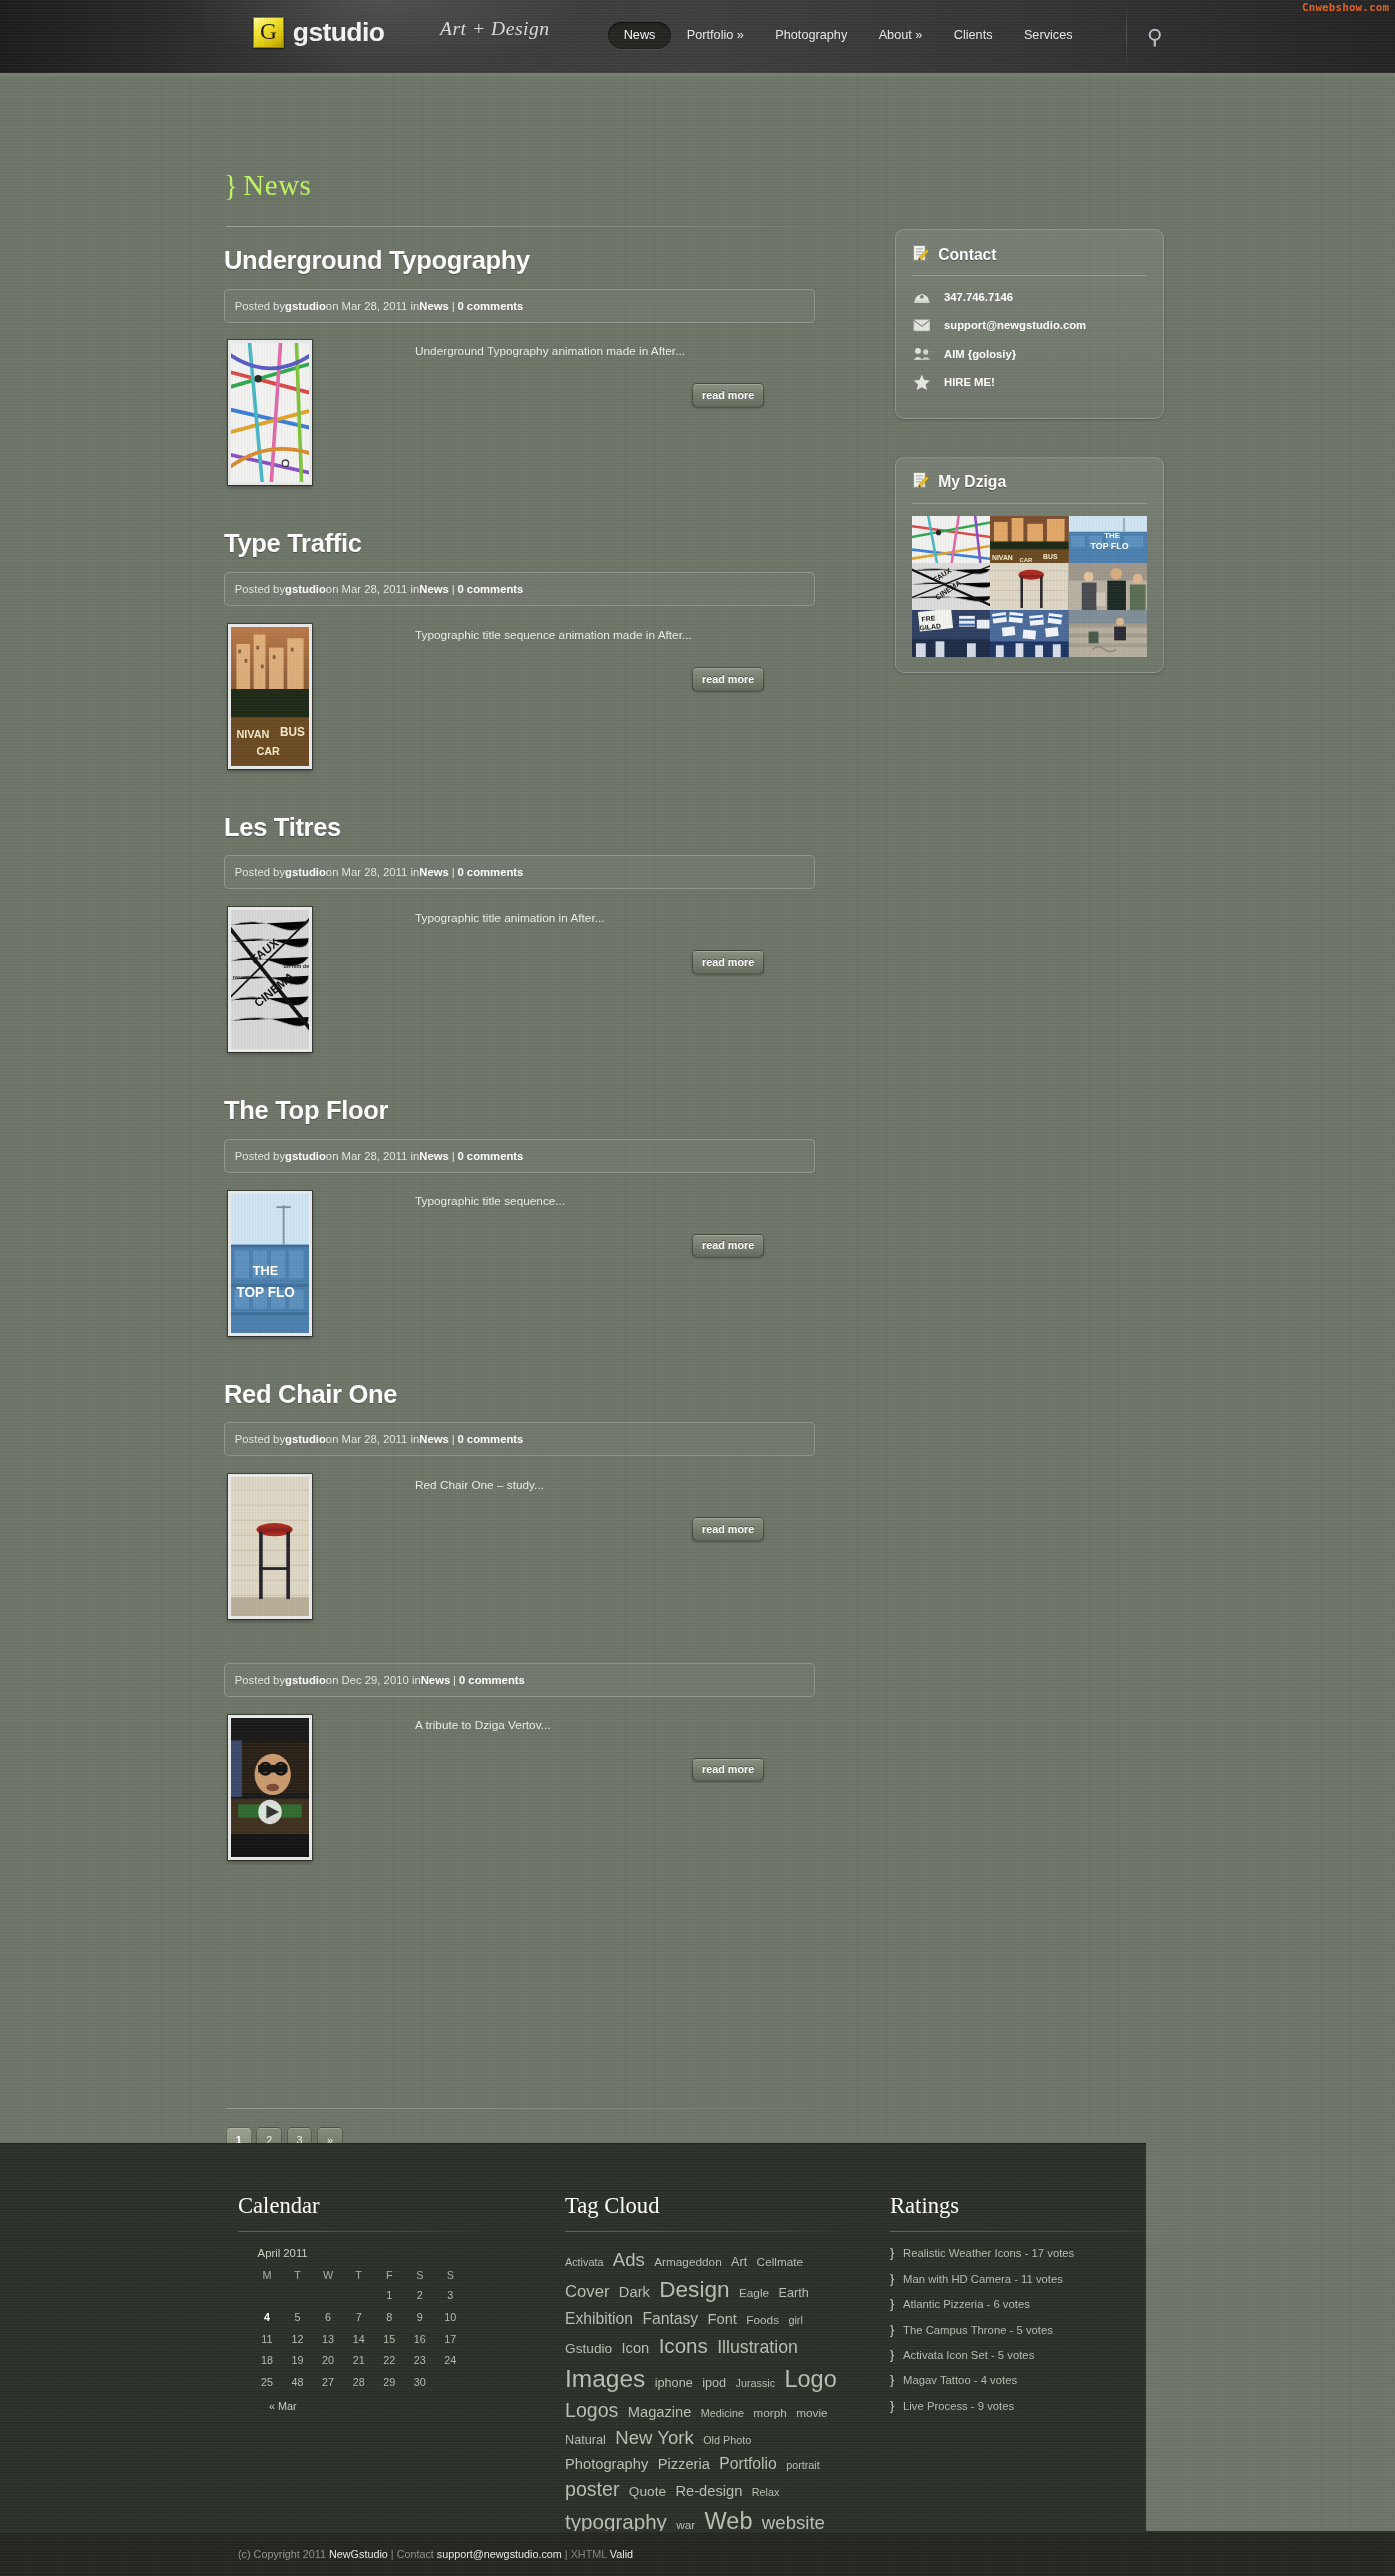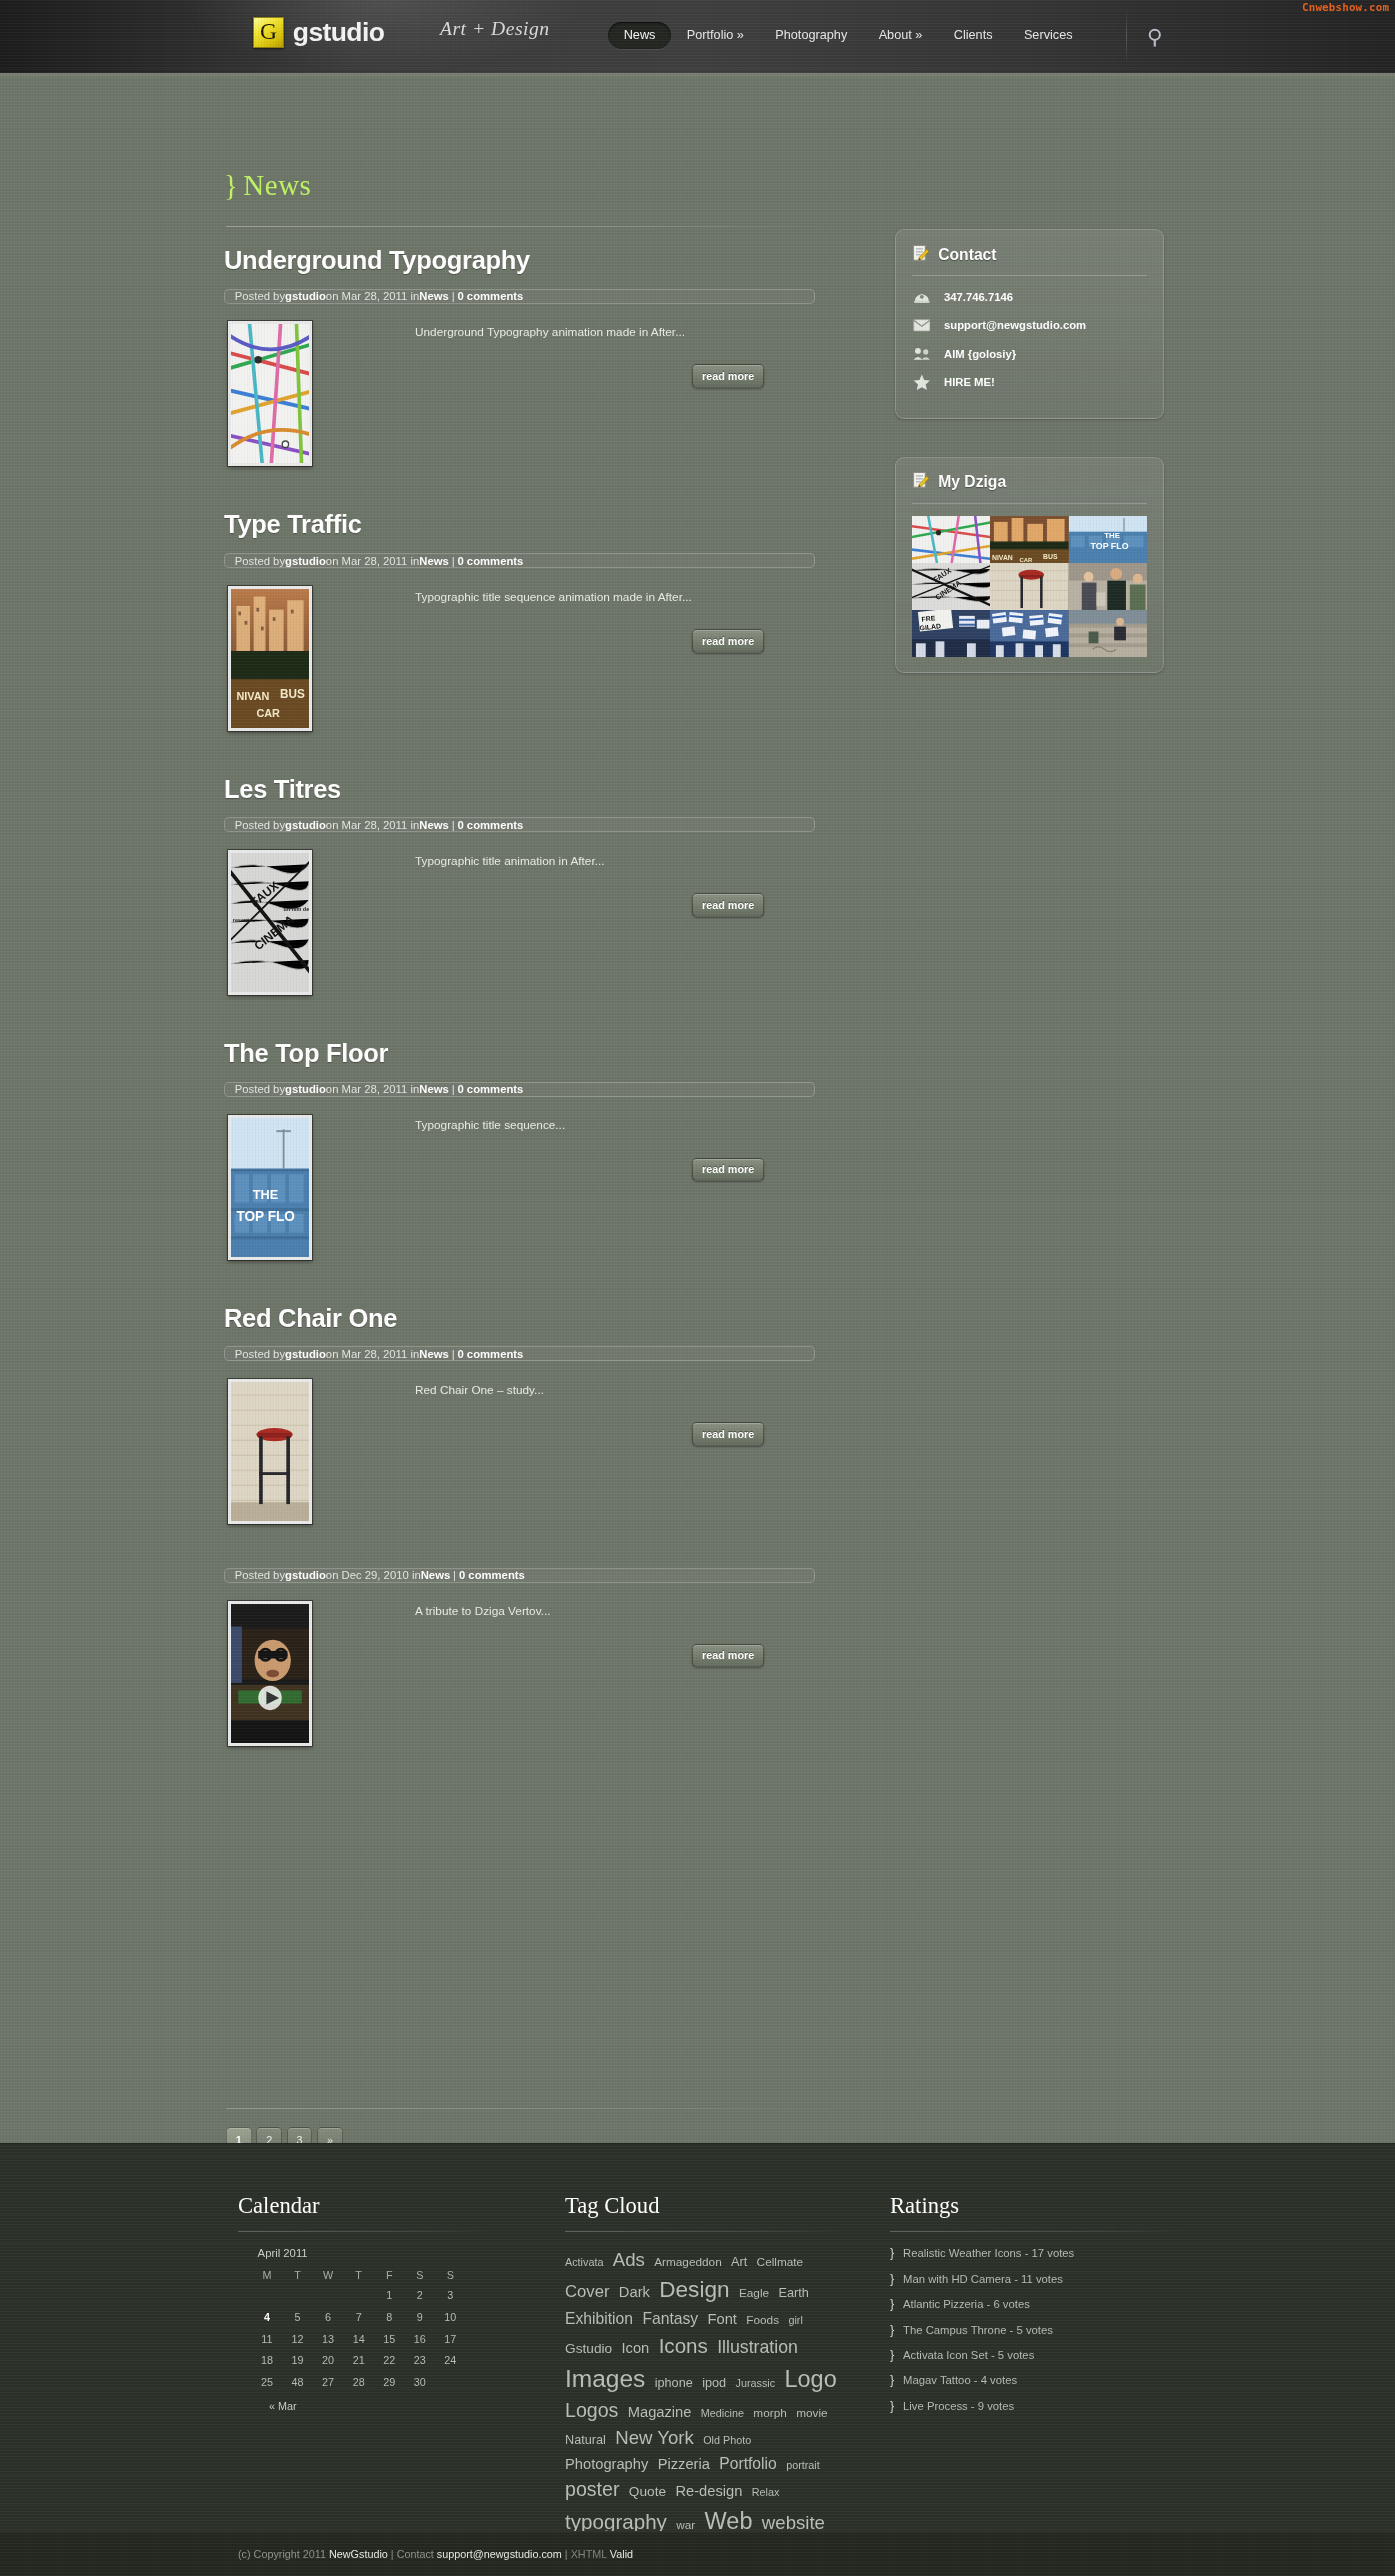--- a/index.html
+++ b/index.html
@@ -153,7 +153,7 @@
   }
 
   .post-meta {
-    height: 15px;
+    height: 34px;
     border: 1px solid rgba(255,255,255,.22);
     border-radius: 4.9px;
     background: rgba(255,255,255,.035);

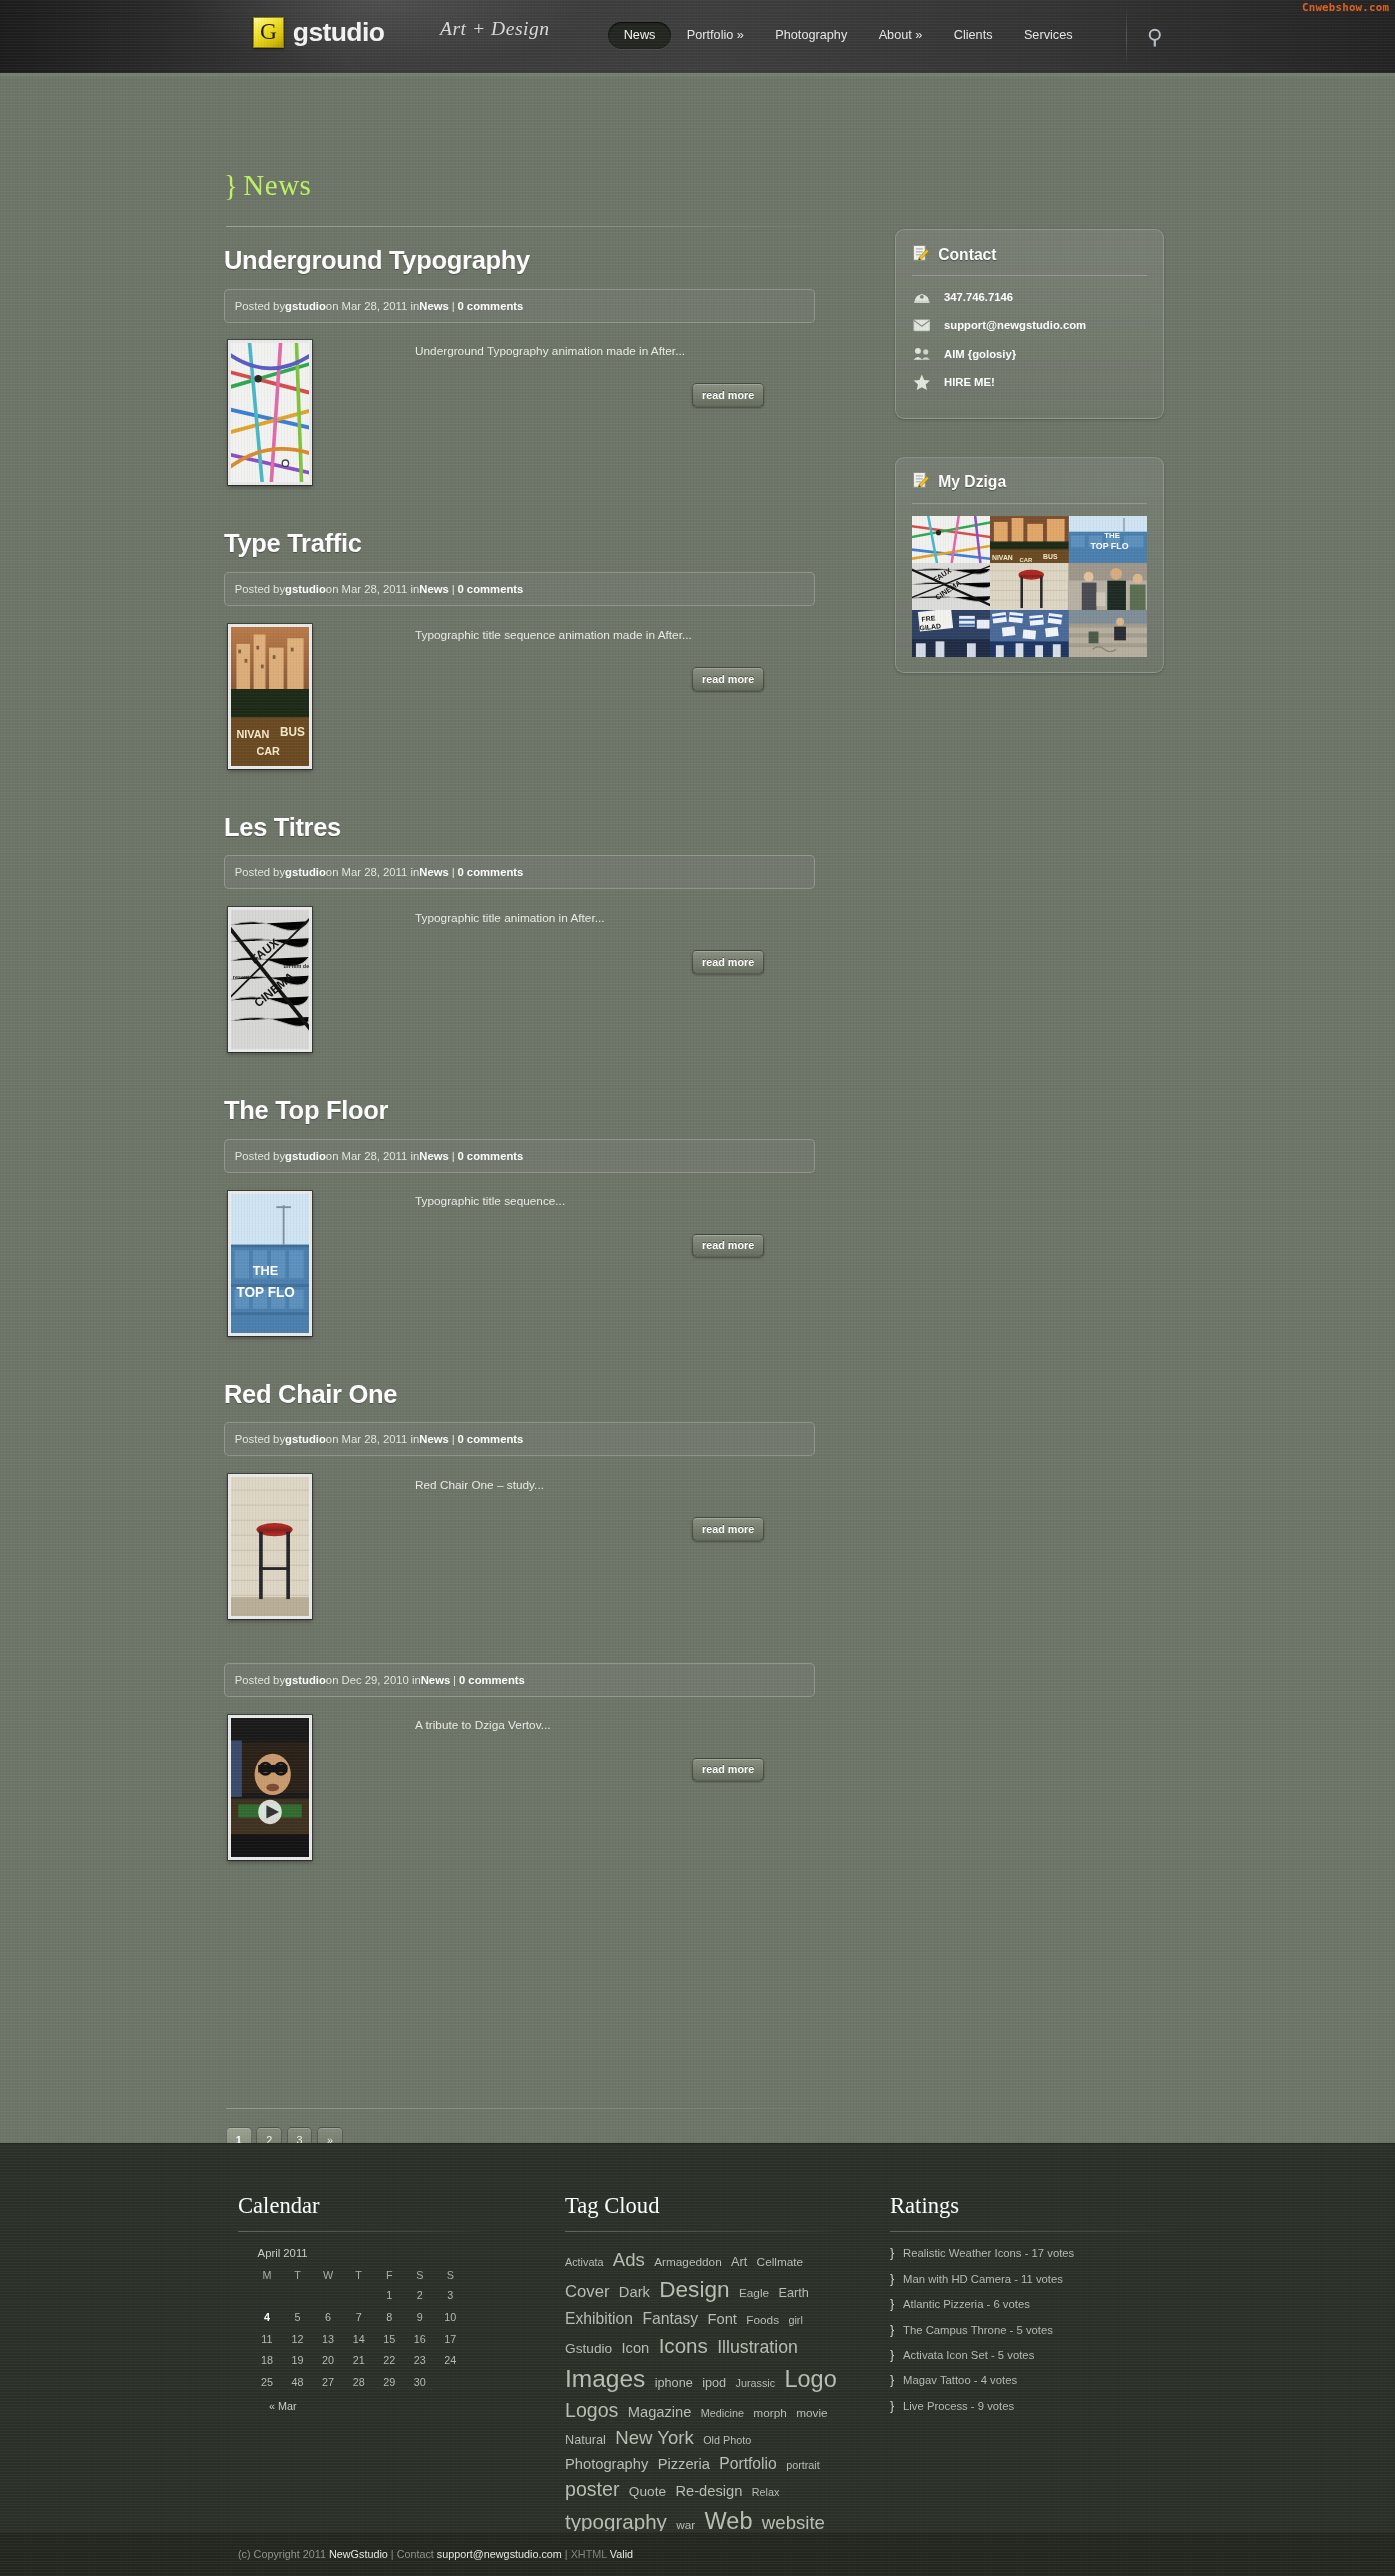--- a/index.html
+++ b/index.html
@@ -272,7 +272,7 @@
   .footer {
     position: absolute;
     left: 0; top: 2143px;
-    width: 1395px; height: 433px;
+    width: 1146px; height: 433px;
     background: #2b3029;
     border-top: 1px solid #1a1e18;
     z-index: 12;

